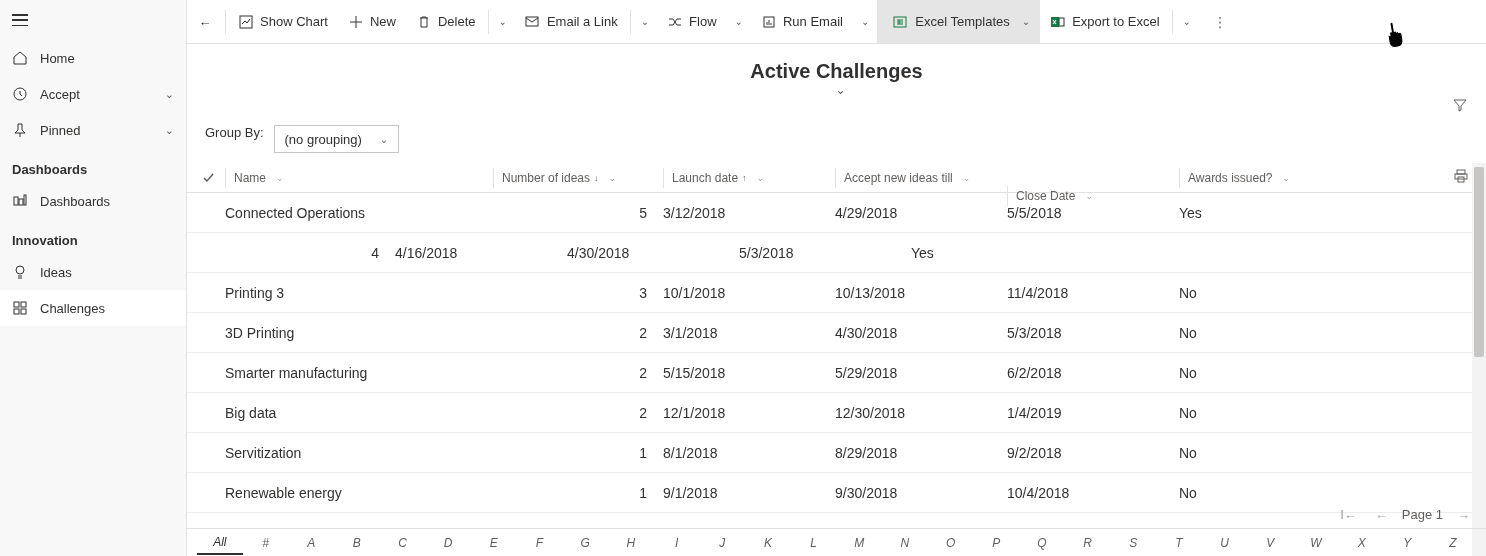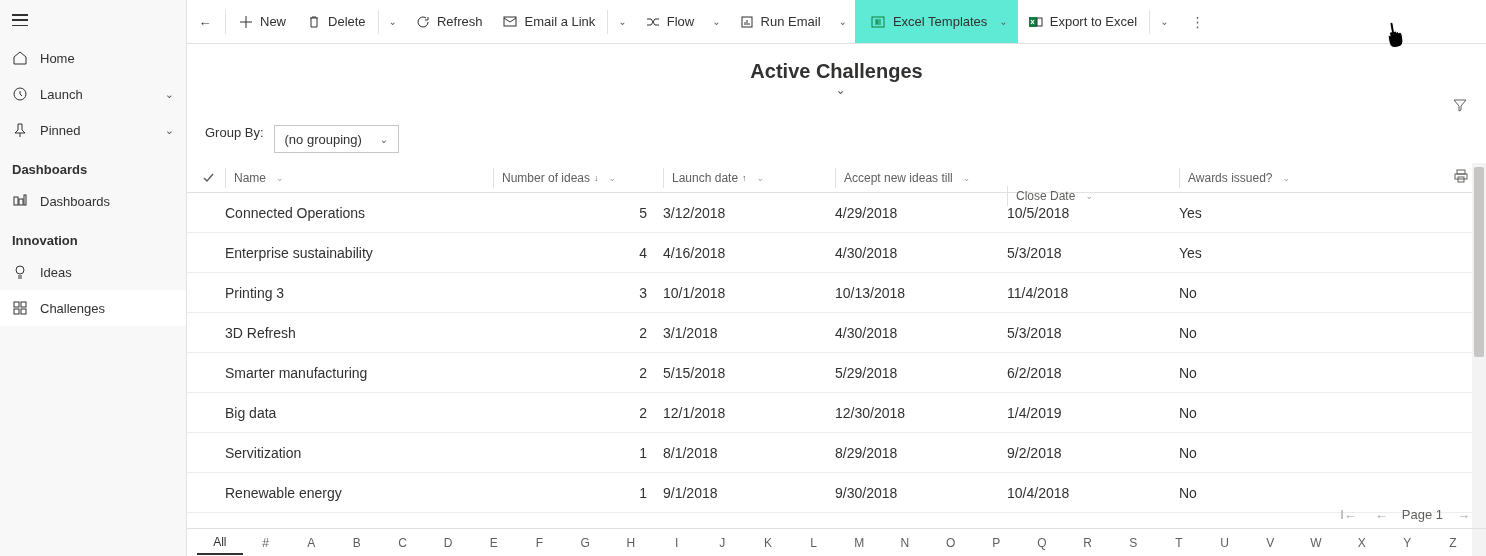--- a/index.html
+++ b/index.html
@@ -169,6 +169,15 @@
           <span class="cmd-icon">←</span>
         </div>
       <div class="cmd-sep"></div>
+      <div class="cmd">
+        <span class="cmd-icon">
+            <svg width="16" height="16" viewBox="0 0 16 16" fill="none" stroke="#323130" stroke-width="1">
+              <rect x="2" y="2" width="12" height="12"></rect>
+              <path d="M4 10 L7 7 L9 9 L12 5"></path>
+            </svg>
+          </span>
+        <span>Show Chart</span>
+      </div>
       <div class="cmd">
         <span class="cmd-icon">
             <svg width="14" height="14" viewBox="0 0 14 14" stroke="#323130" stroke-width="1">

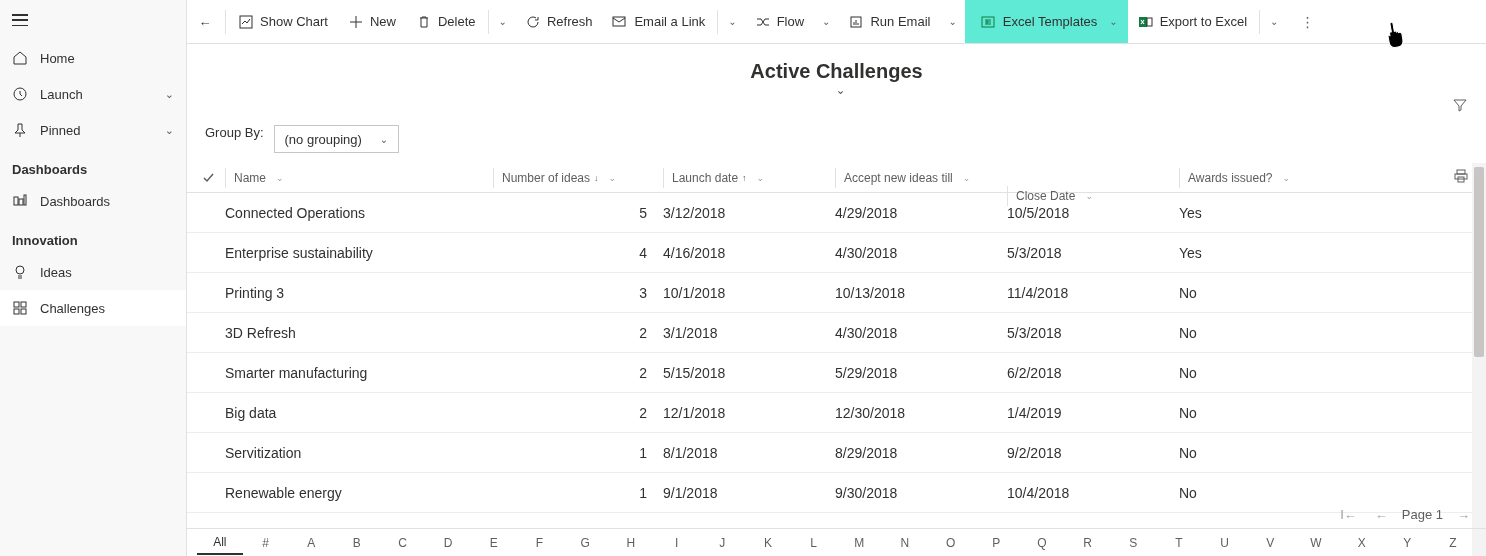--- a/index.html
+++ b/index.html
@@ -196,14 +196,6 @@
       </div>
       <div class="cmd-sep"></div>
       <div class="cmd-chevron">⌄</div>
-      <div class="cmd">
-        <span class="cmd-icon">
-            <svg width="14" height="14" viewBox="0 0 14 14" fill="none" stroke="#323130" stroke-width="1">
-              <path d="M12 7 A5 5 0 1 1 10 3 M12 2 V5 H9"></path>
-            </svg>
-          </span>
-        <span>Refresh</span>
-      </div>
       <div class="cmd">
         <span class="cmd-icon">
             <svg width="16" height="14" viewBox="0 0 16 14" fill="none" stroke="#323130" stroke-width="1">

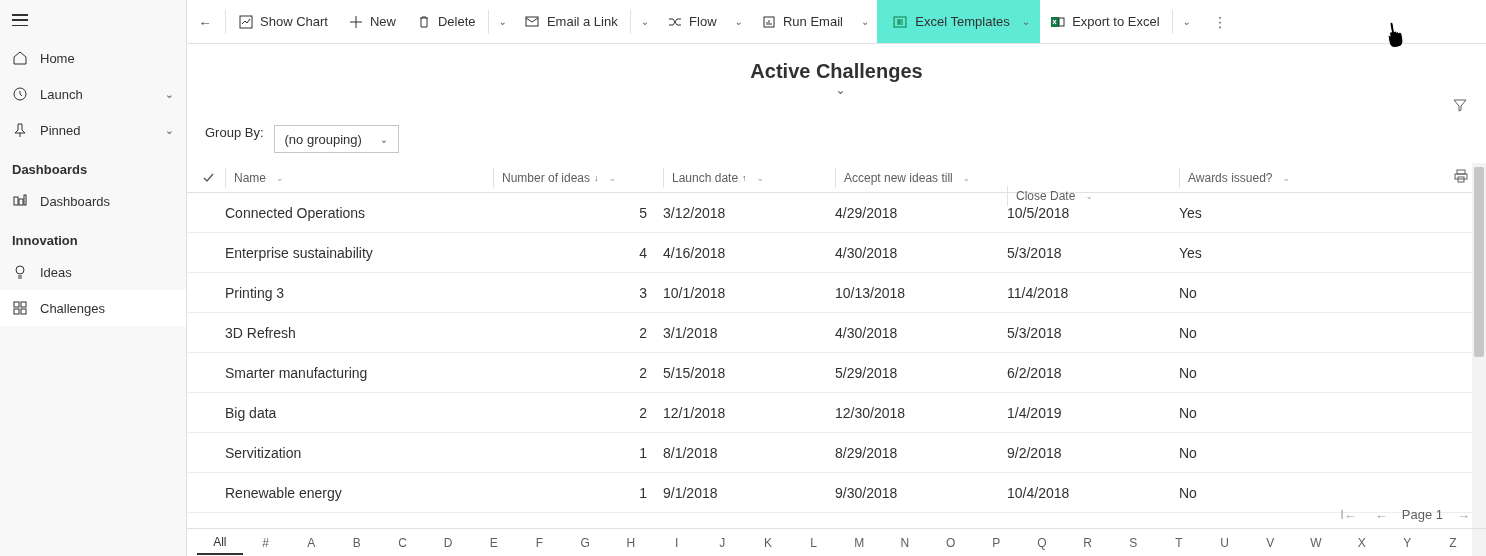--- a/index.html
+++ b/index.html
@@ -24,7 +24,7 @@
 
 .cmdbar { height: 44px; border-bottom: 1px solid #e1e1e1; display: flex; align-items: stretch; }
 .cmd { display: flex; align-items: center; padding: 0 10px; cursor: pointer; border-right: none; gap: 6px; }
-.cmd.hovered { background: #5eead4; padding-left: 16px; }
+.cmd.hovered { background: #e5e5e5; padding-left: 16px; }
 .cmd-icon { width: 16px; height: 16px; display: flex; align-items: center; justify-content: center; }
 .cmd-sep { width: 1px; height: 24px; background: #e1e1e1; align-self: center; margin: 0 2px; }
 .cmd-chevron { padding: 0 8px; display: flex; align-items: center; cursor: pointer; font-size: 10px; color: #605e5c; }

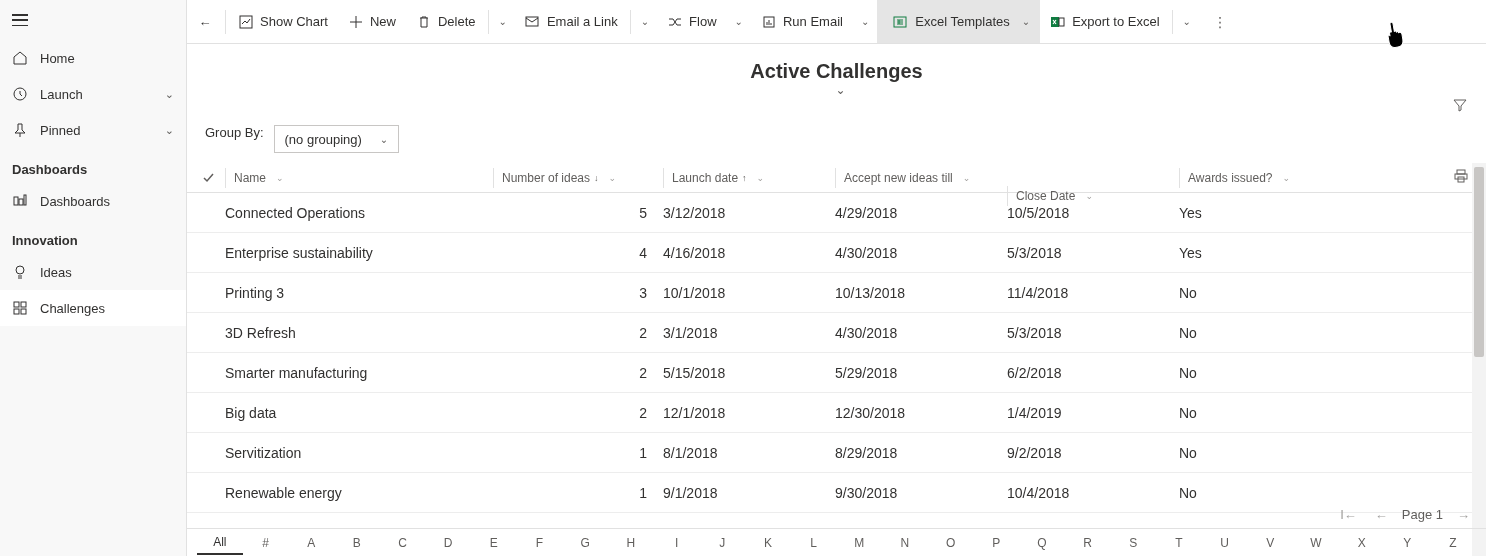--- a/index.html
+++ b/index.html
@@ -116,7 +116,7 @@
             <path d="M8 5 V8 L10 10"></path>
           </svg>
         </span>
-      <span class="nav-label">Launch</span>
+      <span class="nav-label">Accept</span>
       <span class="nav-chevron">⌄</span>
     </div>
     <div class="nav-item">

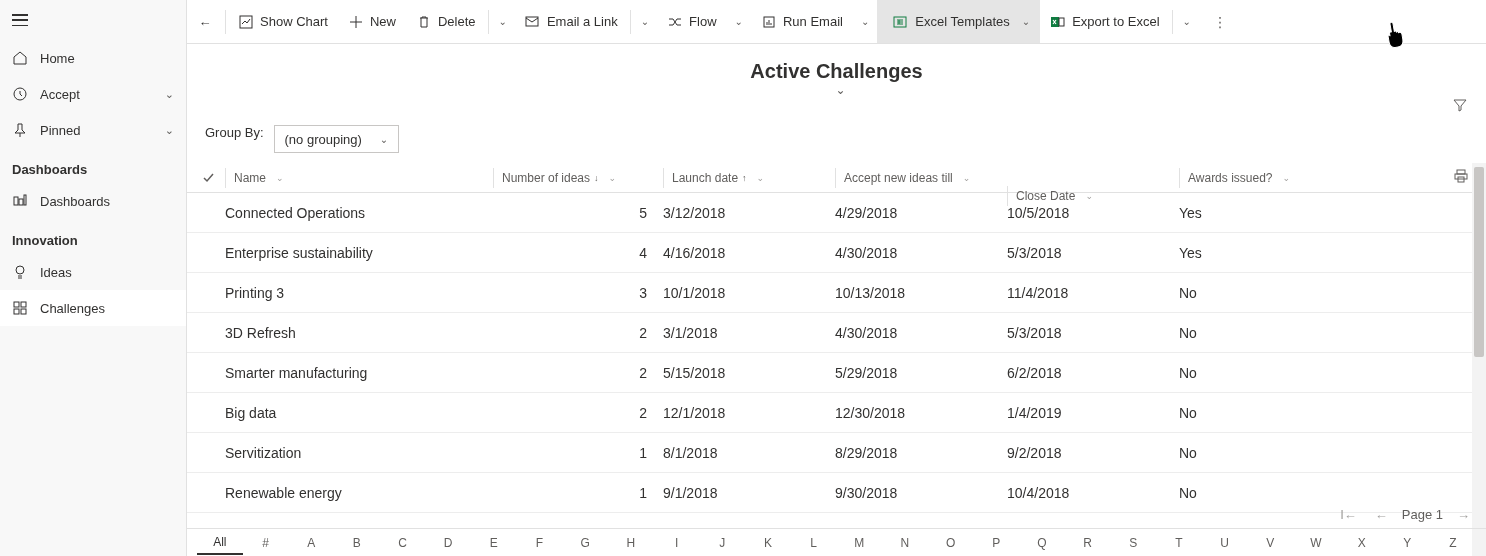--- a/index.html
+++ b/index.html
@@ -325,7 +325,7 @@
             <div class="cell cell-num">5</div>
             <div class="cell cell-launch">3/12/2018</div>
             <div class="cell cell-accept">4/29/2018</div>
-            <div class="cell cell-close">10/5/2018</div>
+            <div class="cell cell-close">5/5/2018</div>
             <div class="cell cell-awards">Yes</div>
           </div>
           <div class="row">

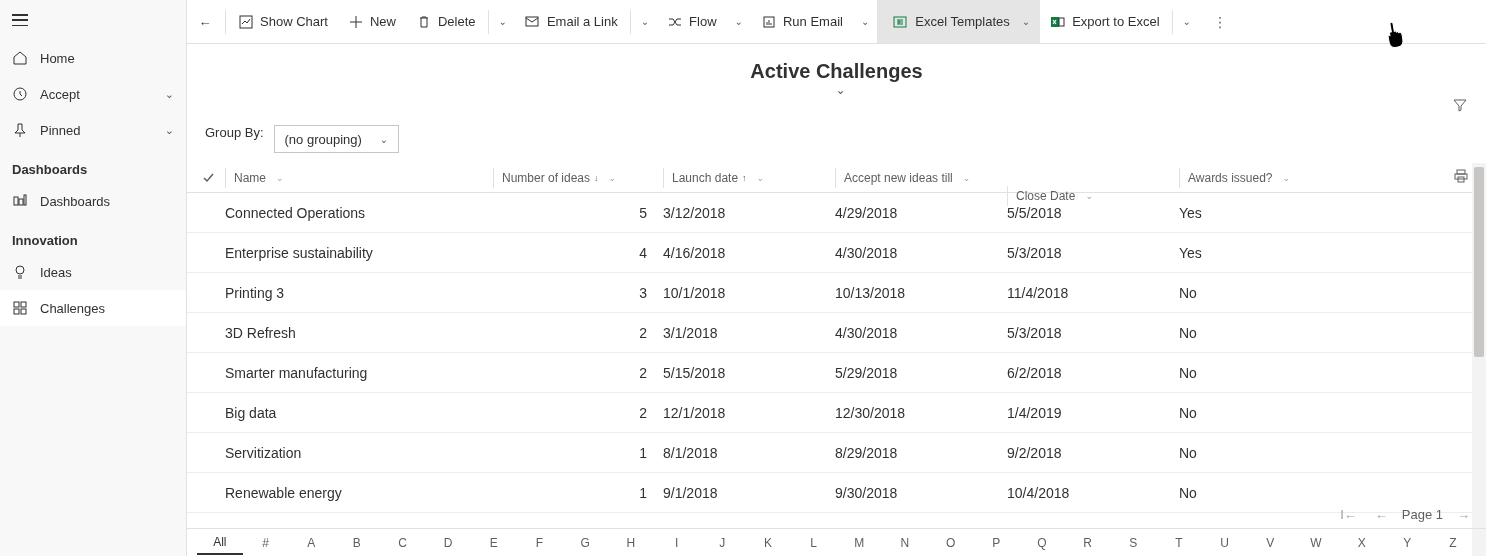--- a/index.html
+++ b/index.html
@@ -330,7 +330,6 @@
           </div>
           <div class="row">
             <div class="cell cell-check"></div>
-            <div class="cell cell-name">Enterprise sustainability</div>
             <div class="cell cell-num">4</div>
             <div class="cell cell-launch">4/16/2018</div>
             <div class="cell cell-accept">4/30/2018</div>

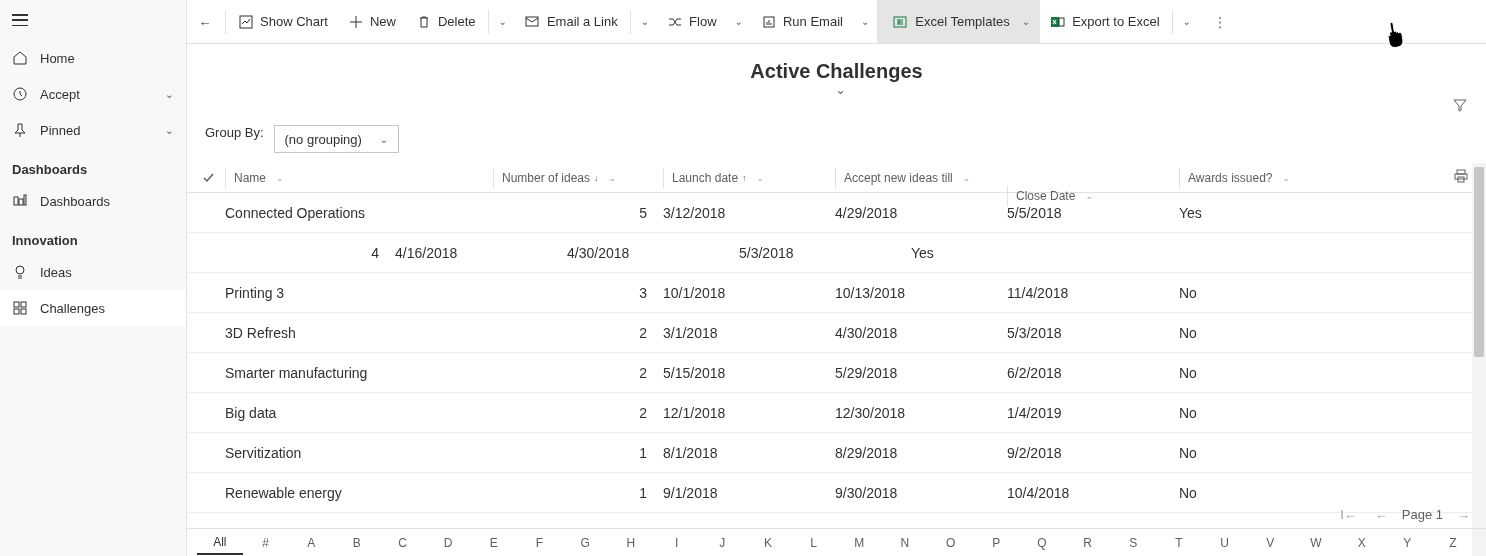--- a/index.html
+++ b/index.html
@@ -347,7 +347,7 @@
           </div>
           <div class="row">
             <div class="cell cell-check"></div>
-            <div class="cell cell-name">3D Refresh</div>
+            <div class="cell cell-name">3D Printing</div>
             <div class="cell cell-num">2</div>
             <div class="cell cell-launch">3/1/2018</div>
             <div class="cell cell-accept">4/30/2018</div>

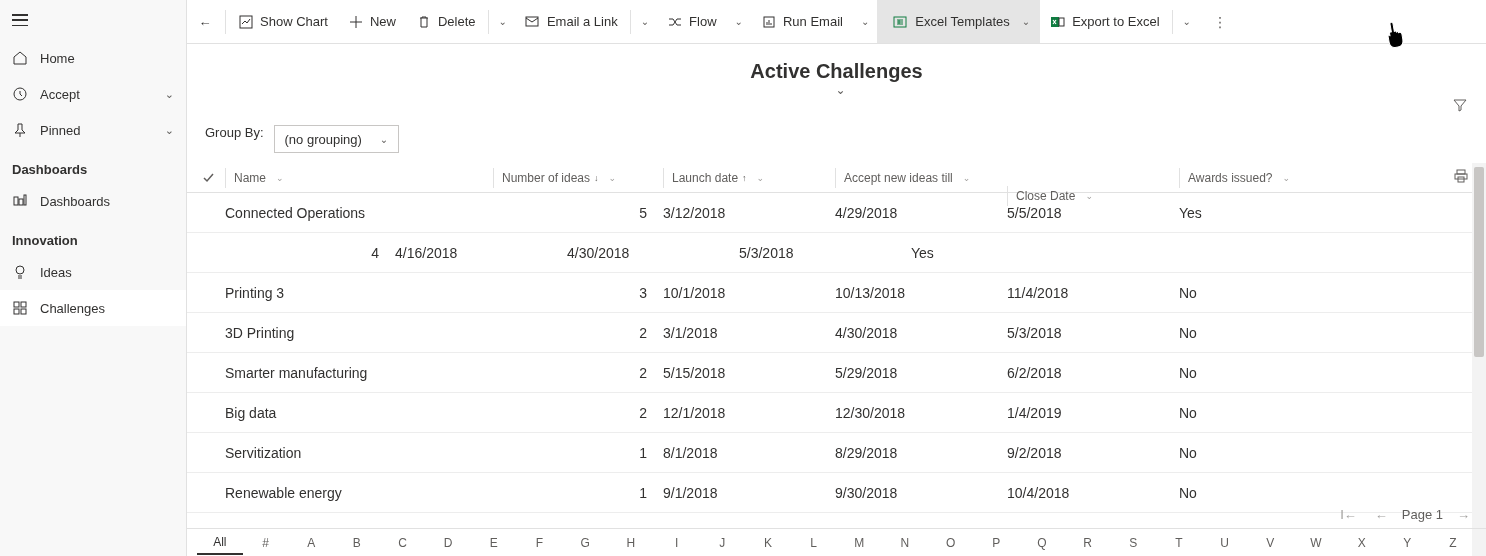--- a/index.html
+++ b/index.html
@@ -83,7 +83,7 @@
 
 
 .alphabar { position:absolute; bottom:0; left:187px; right:0; height:28px; border-top:1px solid #e1e1e1; display:flex; align-items:center; padding:0 10px; gap:0; font-size:12px; color:#605e5c;}
-.alpha { flex:1; text-align:center; cursor:pointer; padding:4px 0;}
+.alpha { flex:1; text-align:center; cursor:pointer; padding:4px 0;font-style:italic;}
 .alpha.active { border-bottom:2px solid #323130; color:#323130;}
 
 svg { display: block; }

